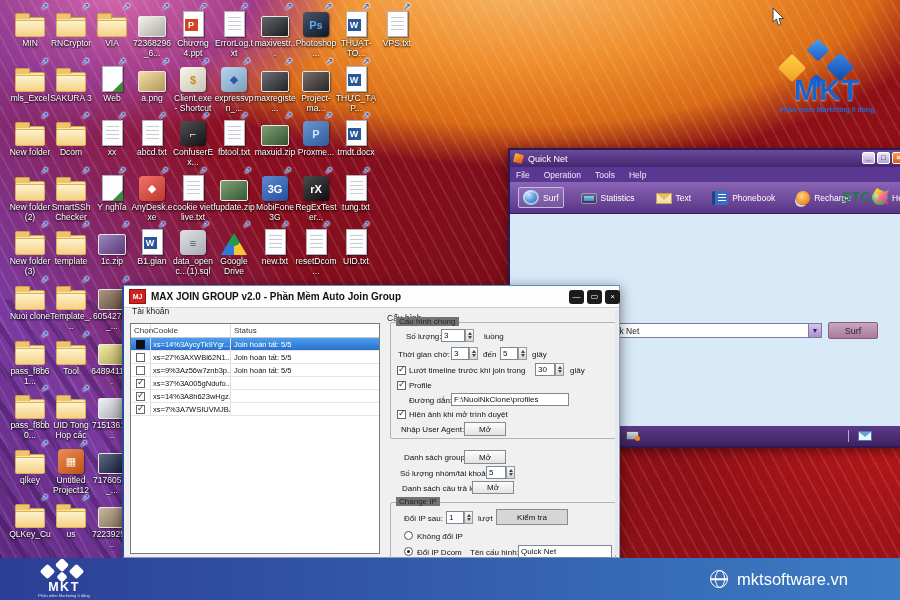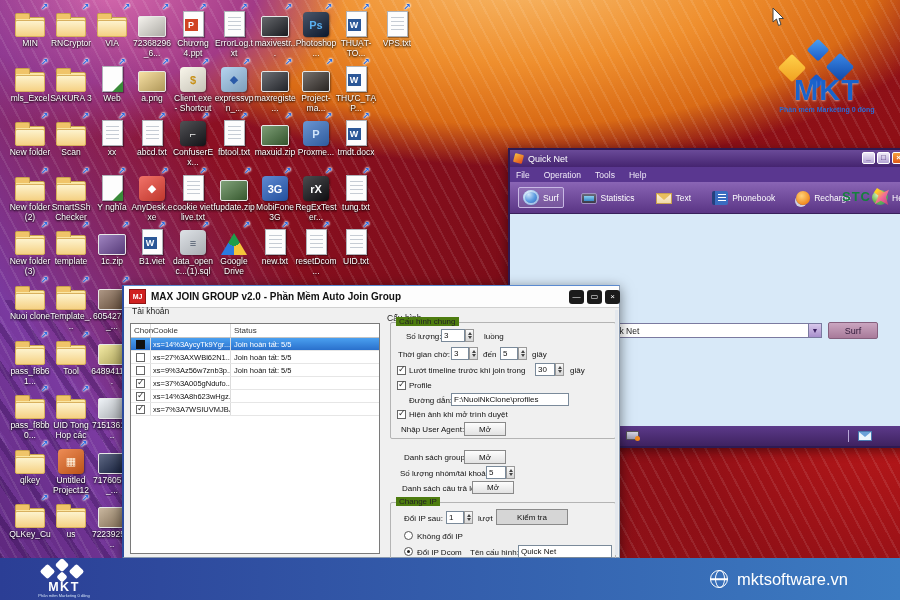--- a/index.html
+++ b/index.html
@@ -306,7 +306,7 @@
           <div class="ic ic-folder"></div>
           <span class="sc-arrow">↗</span>
         </div>
-        <div class="lbl">Scan</div>
+        <div class="lbl">Dcom</div>
       </div>
       <div class="dicon" style="left: 91px; top: 116px;">
         <div class="icwrap">

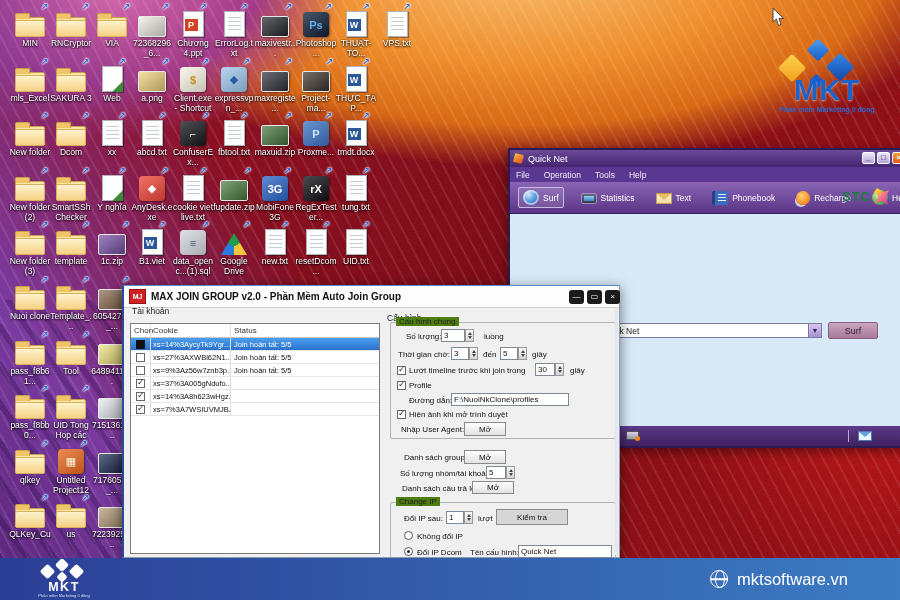--- a/index.html
+++ b/index.html
@@ -446,7 +446,7 @@
           <div class="ic ic-doc"></div>
           <span class="sc-arrow">↗</span>
         </div>
-        <div class="lbl">B1.viet</div>
+        <div class="lbl">B1.gian</div>
       </div>
       <div class="dicon" style="left: 172px; top: 225px;">
         <div class="icwrap">

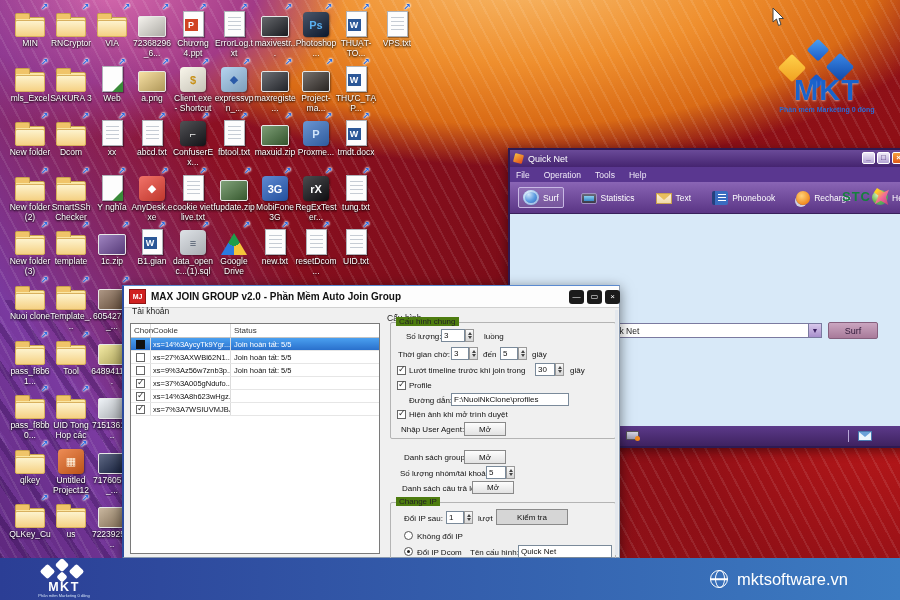--- a/index.html
+++ b/index.html
@@ -123,7 +123,7 @@
   .rad{width:9px;height:9px;border:1px solid #555;border-radius:50%;background:#fff;display:inline-block;position:relative;}
   .rad.on::after{content:"";position:absolute;inset:2px;background:#222;border-radius:50%;}
   .grp{position:absolute;border:1px solid #b4b4b4;border-radius:2px;}
-  .leg{position:absolute;top:-6px;left:5px;background:#4d7c0f;padding:0 3px;font-size:8px;color:#222;}
+  .leg{position:absolute;top:-6px;left:5px;background:#737373;padding:0 3px;font-size:8px;color:#222;}
   .flbl{position:absolute;font-size:8px;color:#111;white-space:nowrap;}
   .inp{position:absolute;border:1px solid #7a8a9a;background:#fff;font-size:8px;color:#111;display:flex;align-items:center;padding-left:2px;height:13px;white-space:nowrap;overflow:hidden;}
   .spin{position:absolute;width:9px;height:13px;border:1px solid #999;background:linear-gradient(#fafafa,#d6d6d6);}

